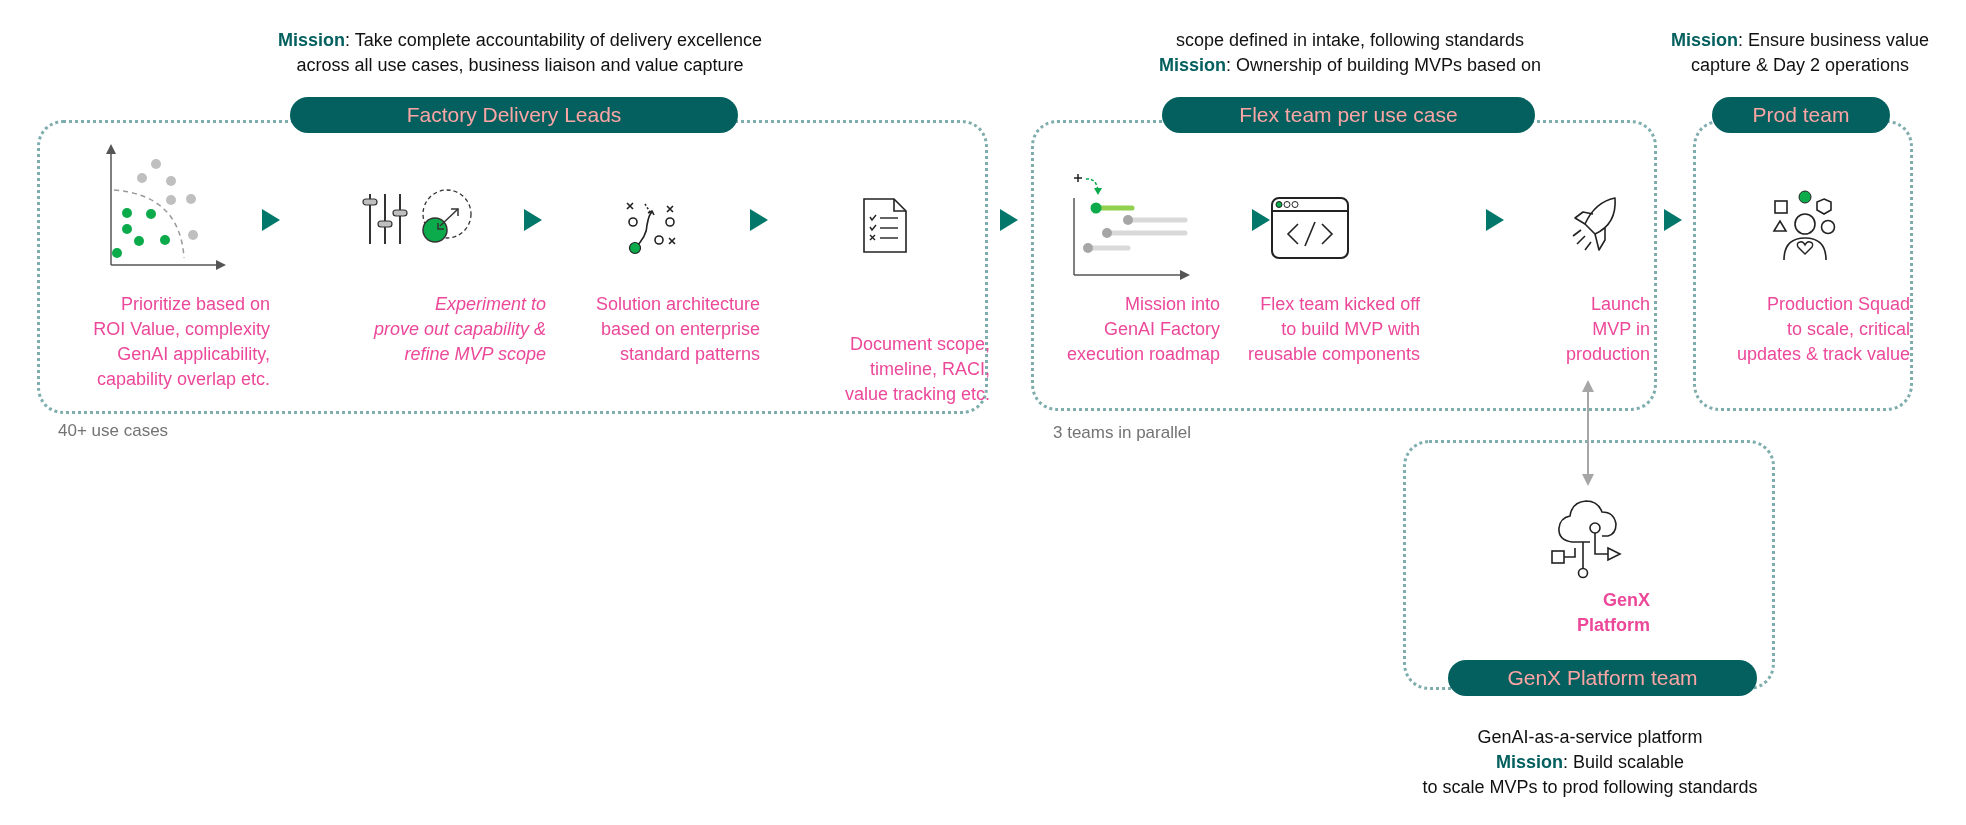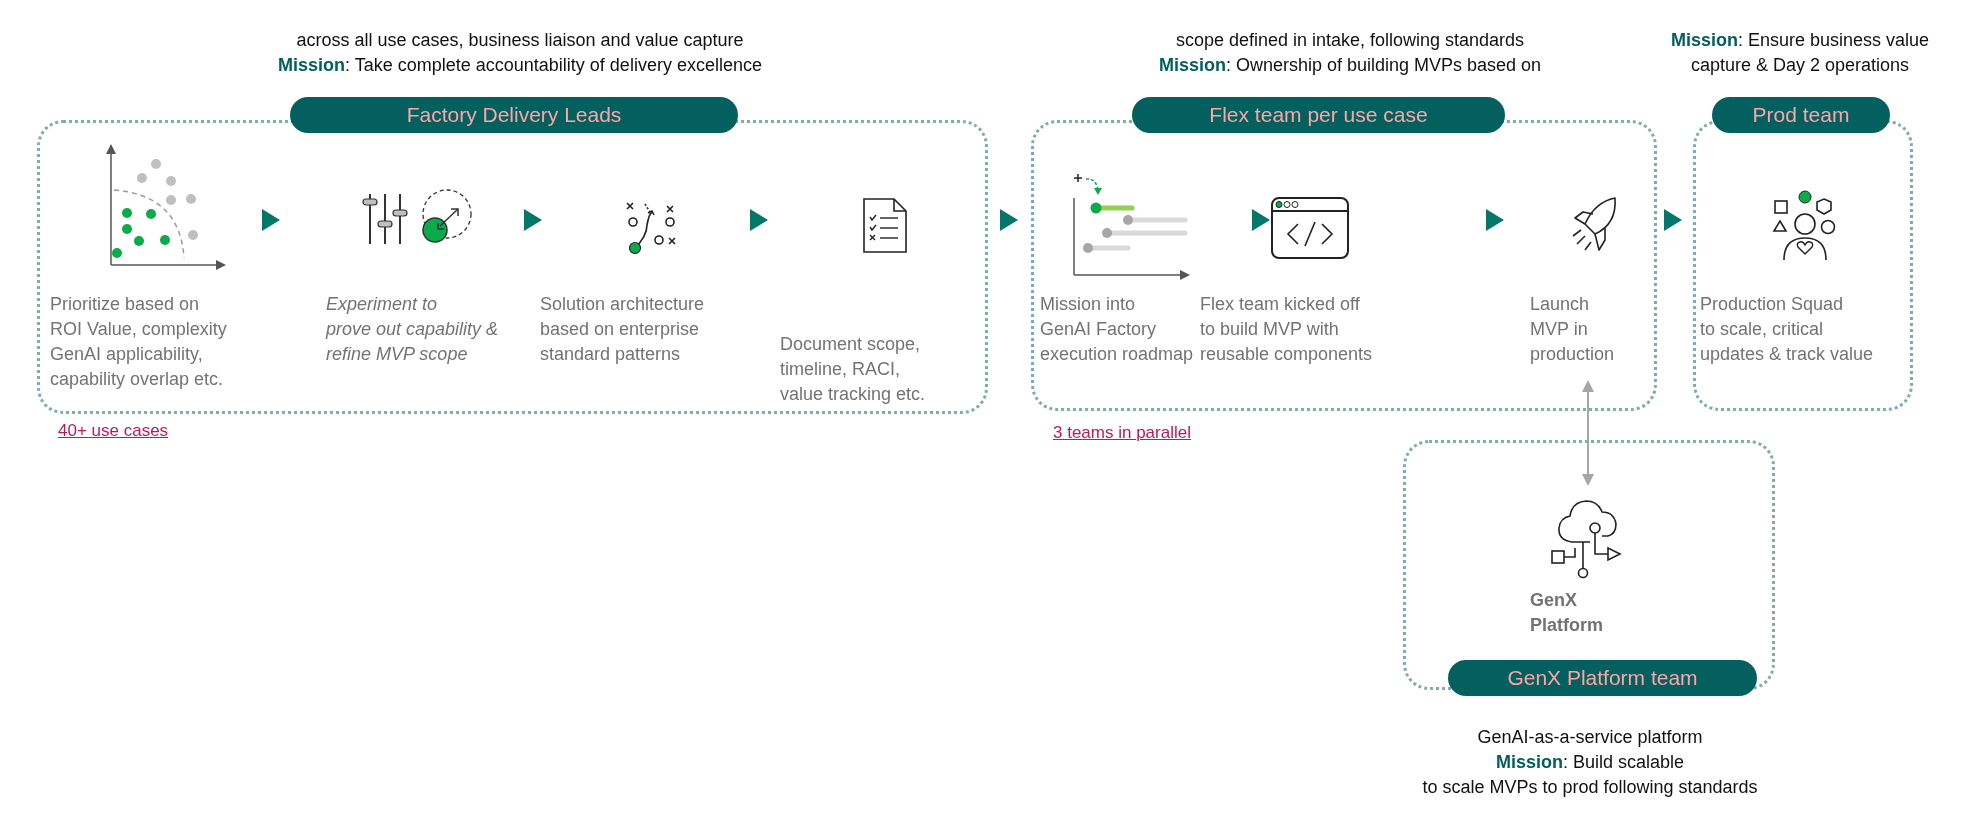--- a/index.html
+++ b/index.html
@@ -20,8 +20,8 @@
 <body>
 
 <div class="mission" style="left:240px; top:28px; width:560px;">
+  <div><span class="kw">Mission</span><span>: Take complete accountability of delivery excellence</span></div>
   <div>across all use cases, business liaison and value capture</div>
-  <div><span class="kw">Mission</span><span>: Take complete accountability of delivery excellence</span></div>
 </div>
 <div class="mission" style="left:1110px; top:28px; width:480px;">
   <div>scope defined in intake, following standards</div>

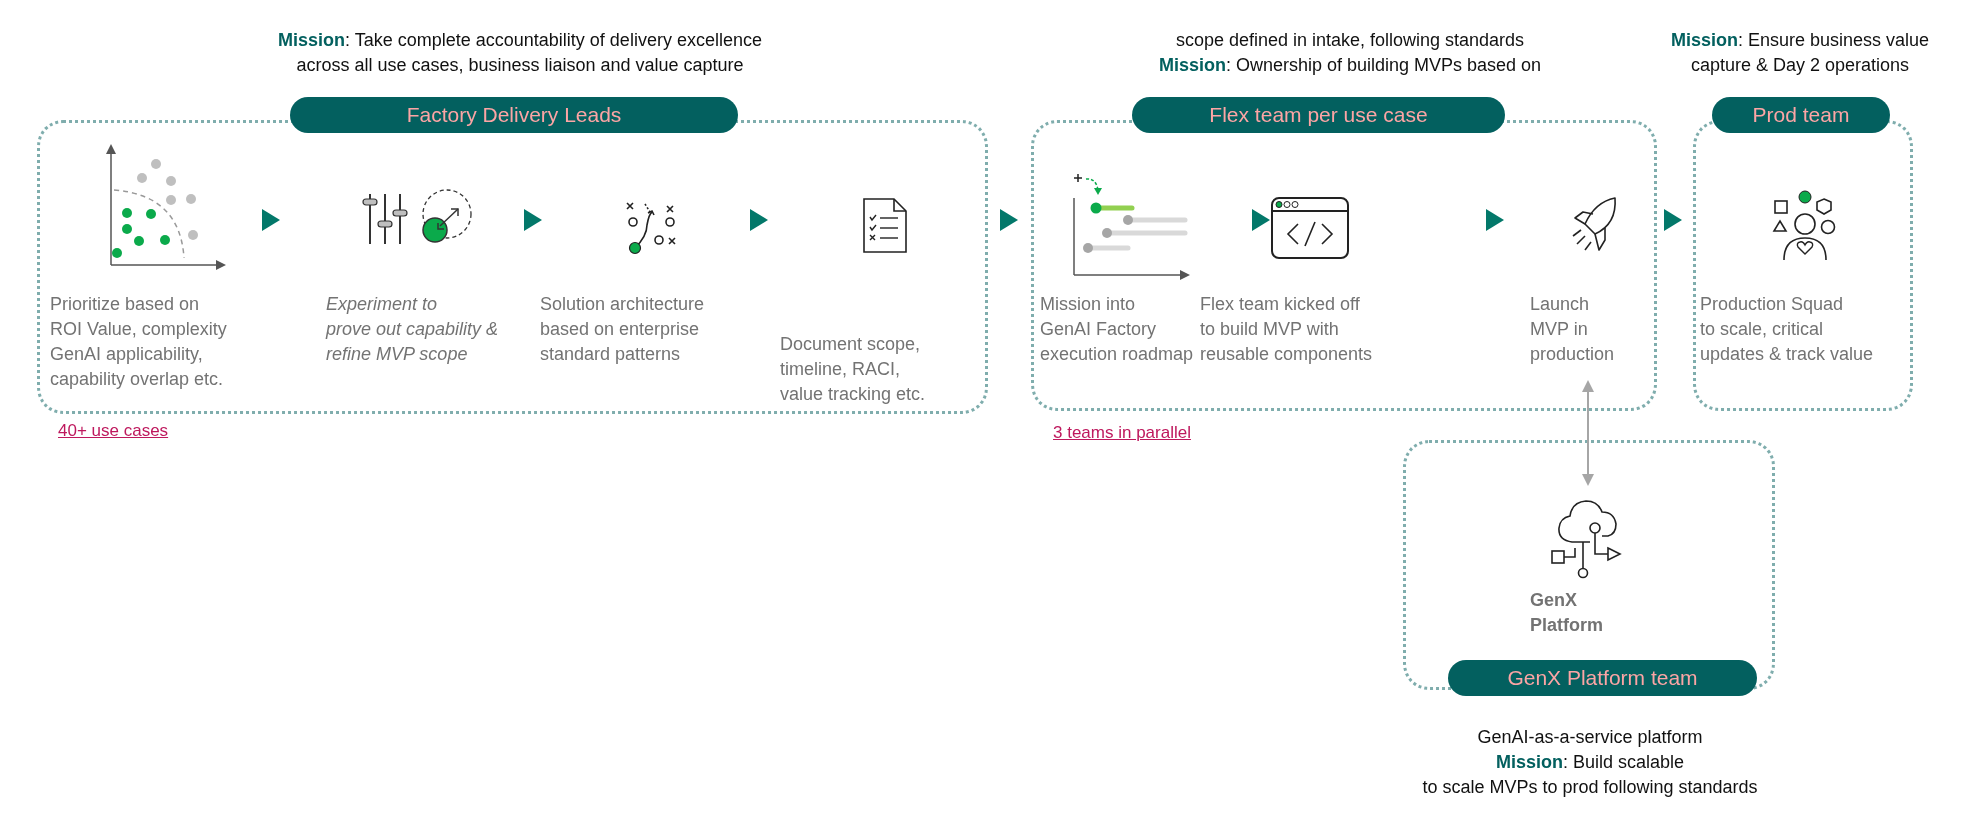--- a/index.html
+++ b/index.html
@@ -43,7 +43,7 @@
 <div class="box" style="left:1403px; top:440px; width:372px; height:250px;"></div>
 
 <div class="pill" style="left:290px; top:97px; width:448px;">Factory Delivery Leads</div>
-<div class="pill" style="left:1132px; top:97px; width:373px;text-align:right;">Flex team per use case</div>
+<div class="pill" style="left:1162px; top:97px; width:373px;text-align:right;">Flex team per use case</div>
 <div class="pill" style="left:1712px; top:97px; width:178px;">Prod team</div>
 <div class="pill" style="left:1448px; top:660px; width:309px;">GenX Platform team</div>
 

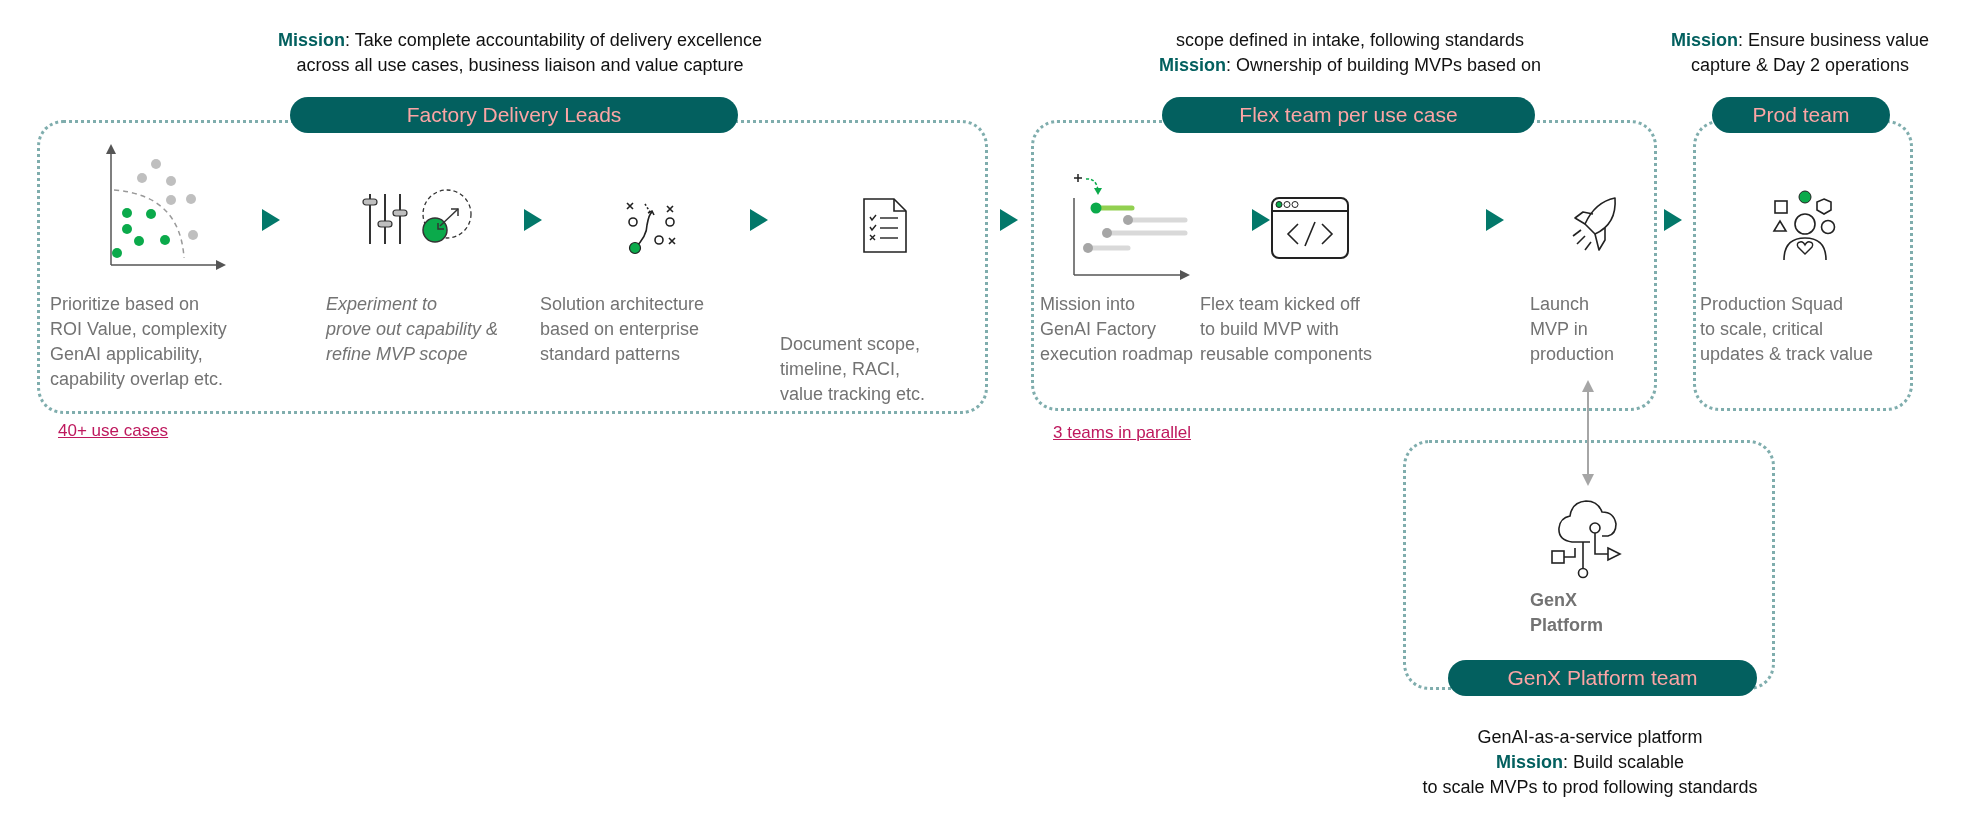--- a/index.html
+++ b/index.html
@@ -10,7 +10,7 @@
   .box { position:absolute; border:3px dotted #7FADAD; border-radius:26px; box-sizing:border-box; }
   .pill { position:absolute; background:#03605F; color:#fca5a5; border-radius:22px; height:36px;
           display:flex; align-items:center; justify-content:center; font-size:21px; }
-  .step-text { position:absolute; text-align:left; font-size:18px; line-height:25px; color:#737373; }
+  .step-text { position:absolute; text-align:right; font-size:18px; line-height:25px; color:#ec4899; }
   .note { position:absolute; font-size:17px; color:#be185d;text-decoration:underline; }
   .tri { position:absolute; width:0; height:0; border-top:11px solid transparent;
          border-bottom:11px solid transparent; border-left:18px solid #03786A; }

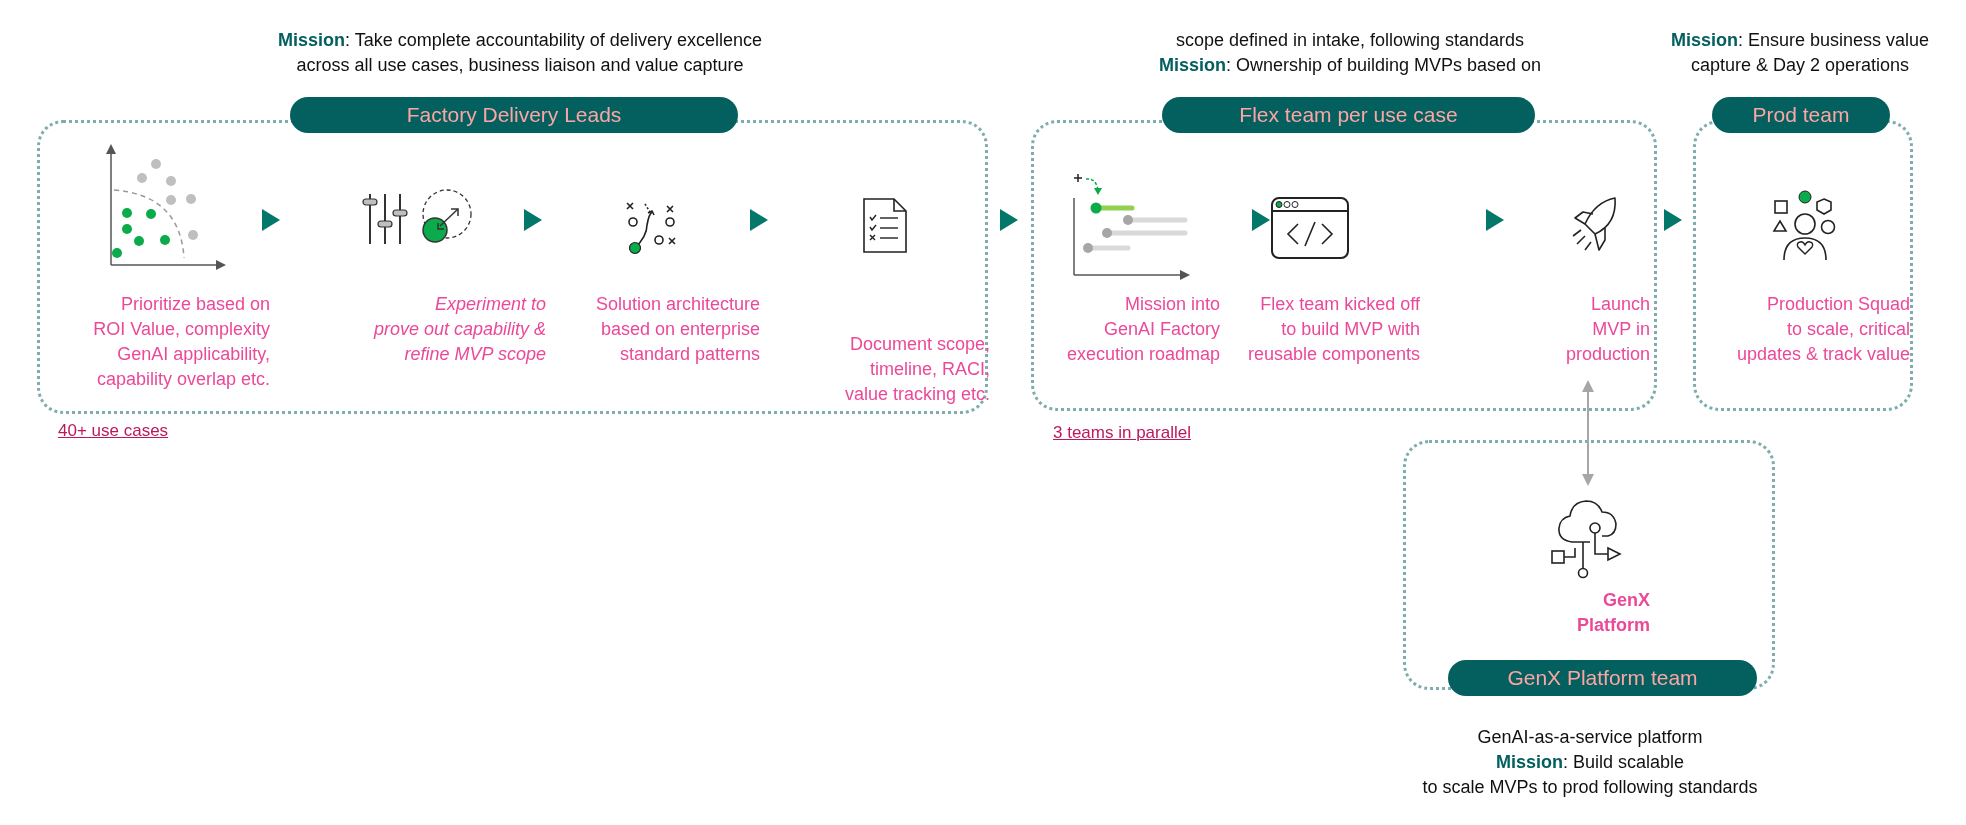--- a/index.html
+++ b/index.html
@@ -11,7 +11,7 @@
   .pill { position:absolute; background:#03605F; color:#fca5a5; border-radius:22px; height:36px;
           display:flex; align-items:center; justify-content:center; font-size:21px; }
   .step-text { position:absolute; text-align:right; font-size:18px; line-height:25px; color:#ec4899; }
-  .note { position:absolute; font-size:17px; color:#be185d;text-decoration:underline; }
+  .note { position:absolute; font-size:17px; color:#737373; }
   .tri { position:absolute; width:0; height:0; border-top:11px solid transparent;
          border-bottom:11px solid transparent; border-left:18px solid #03786A; }
   svg.icon { position:absolute; overflow:visible; }

